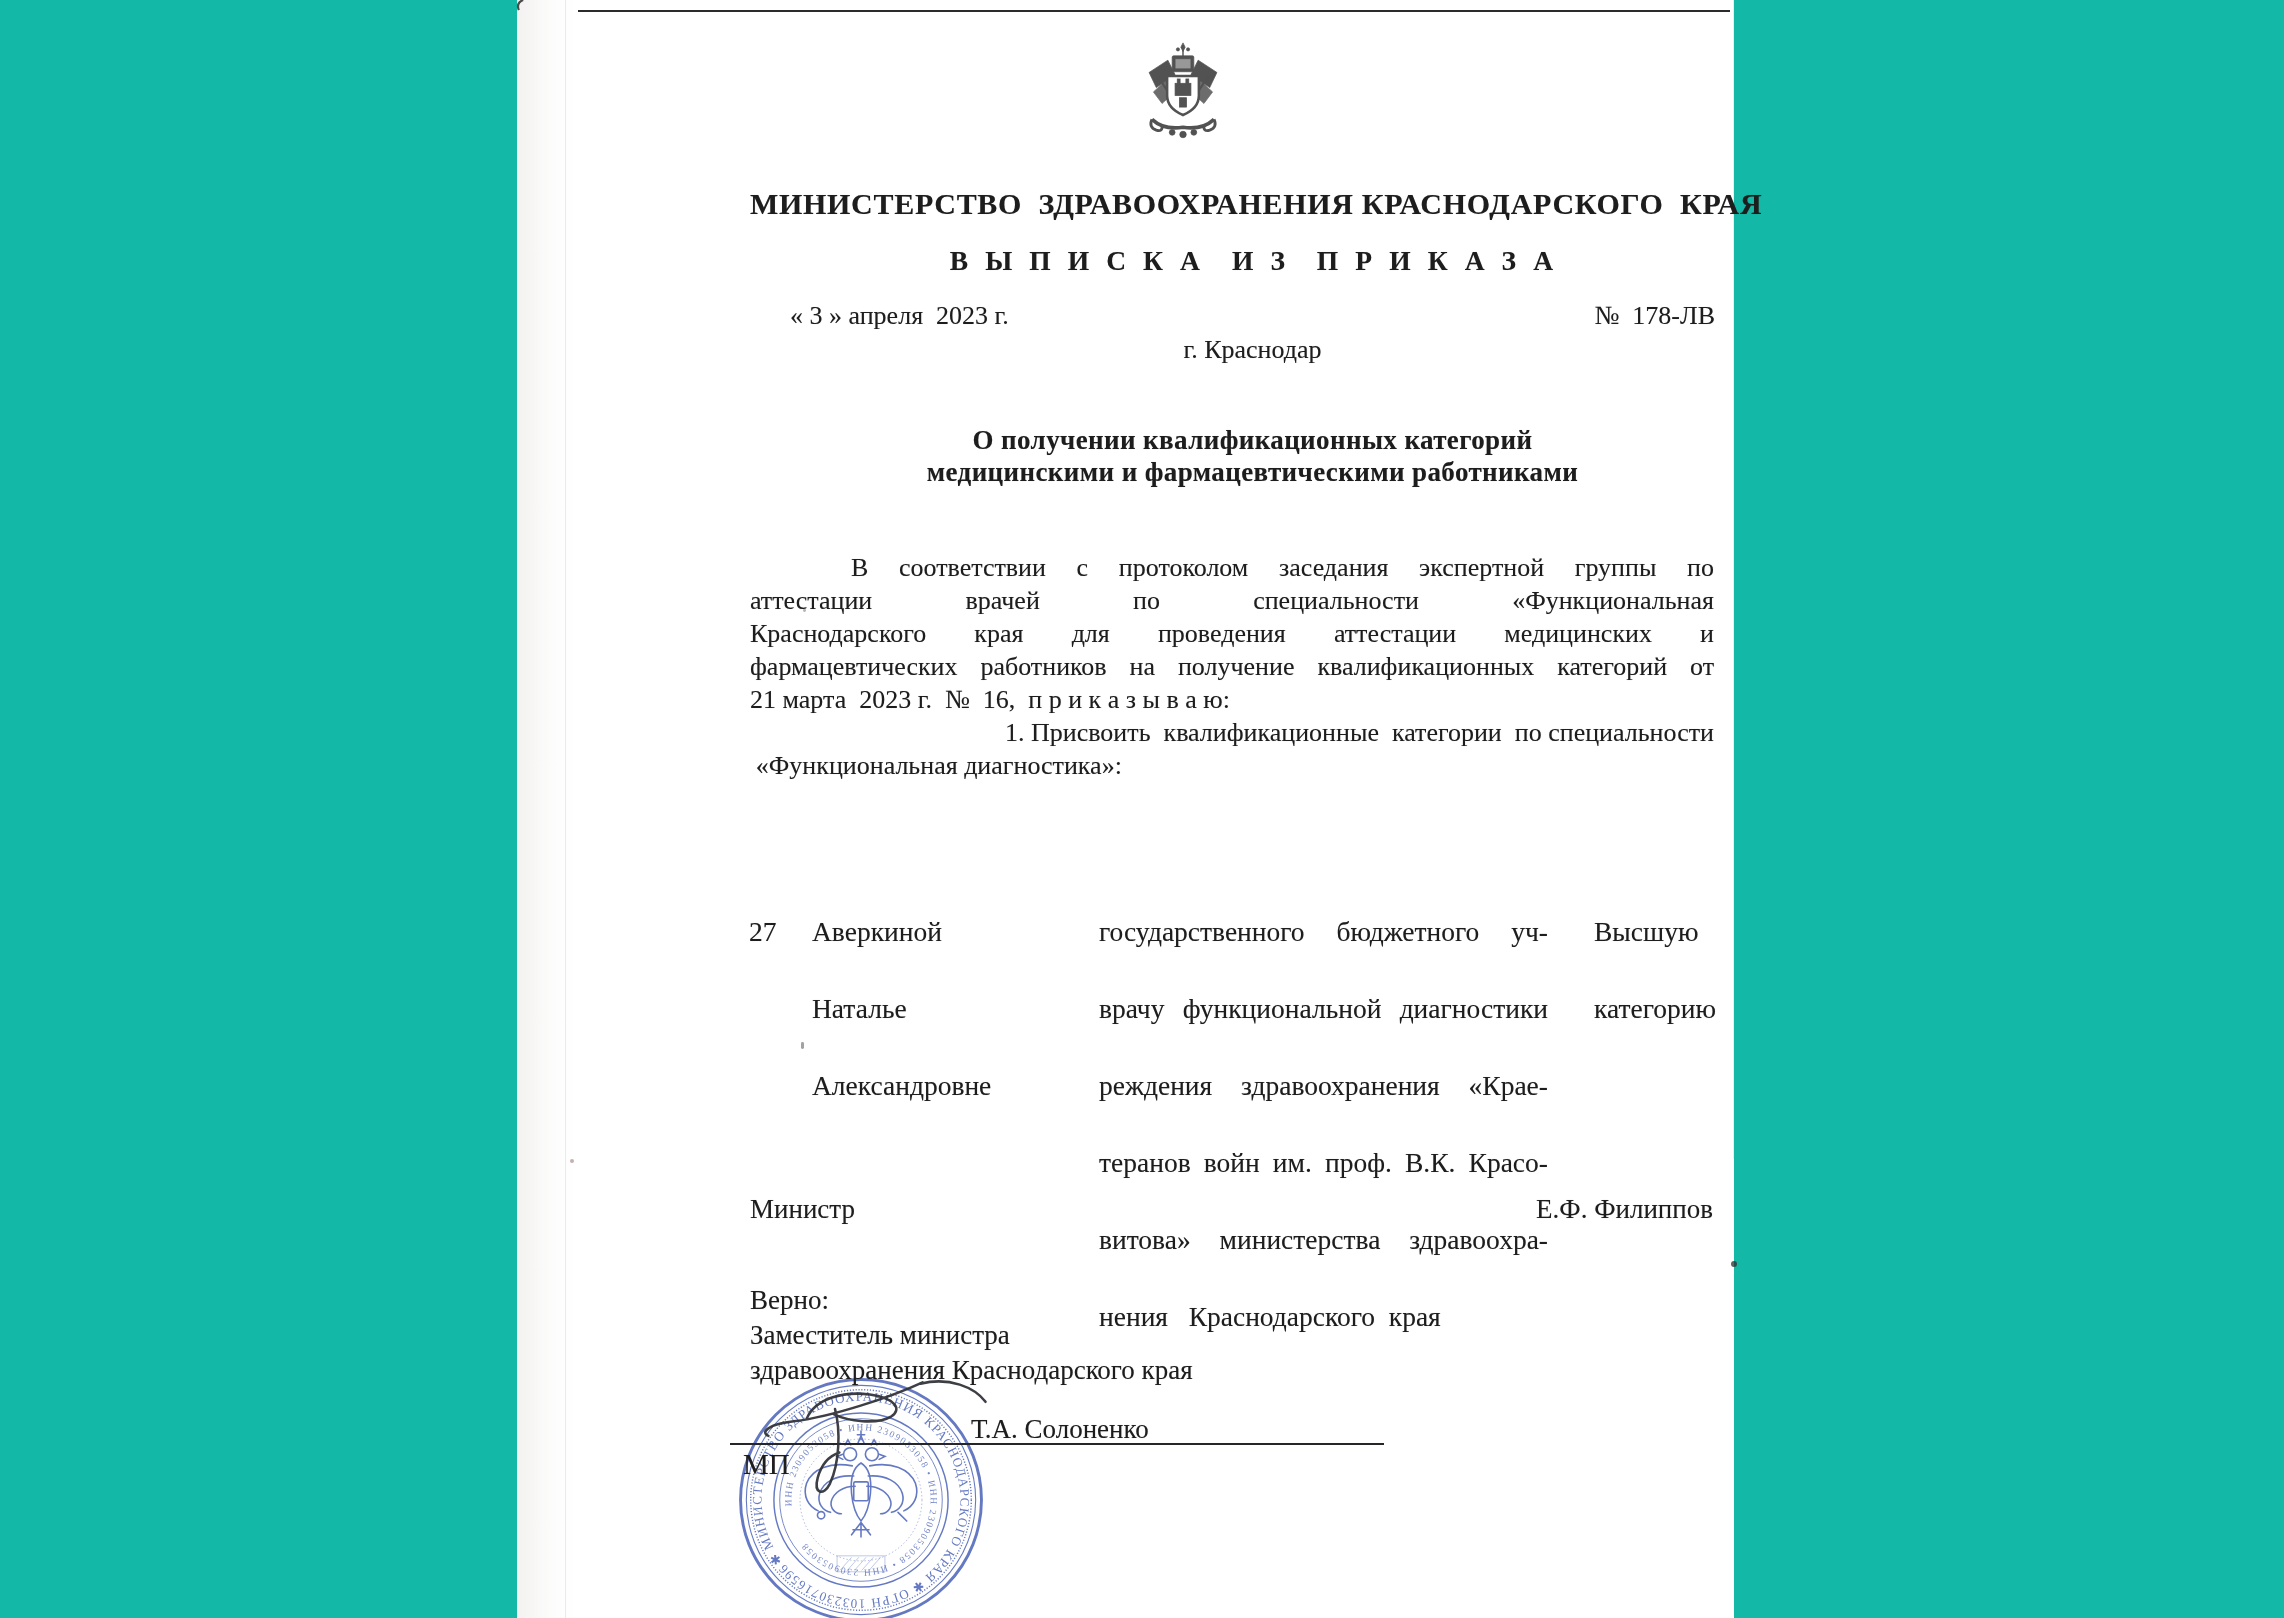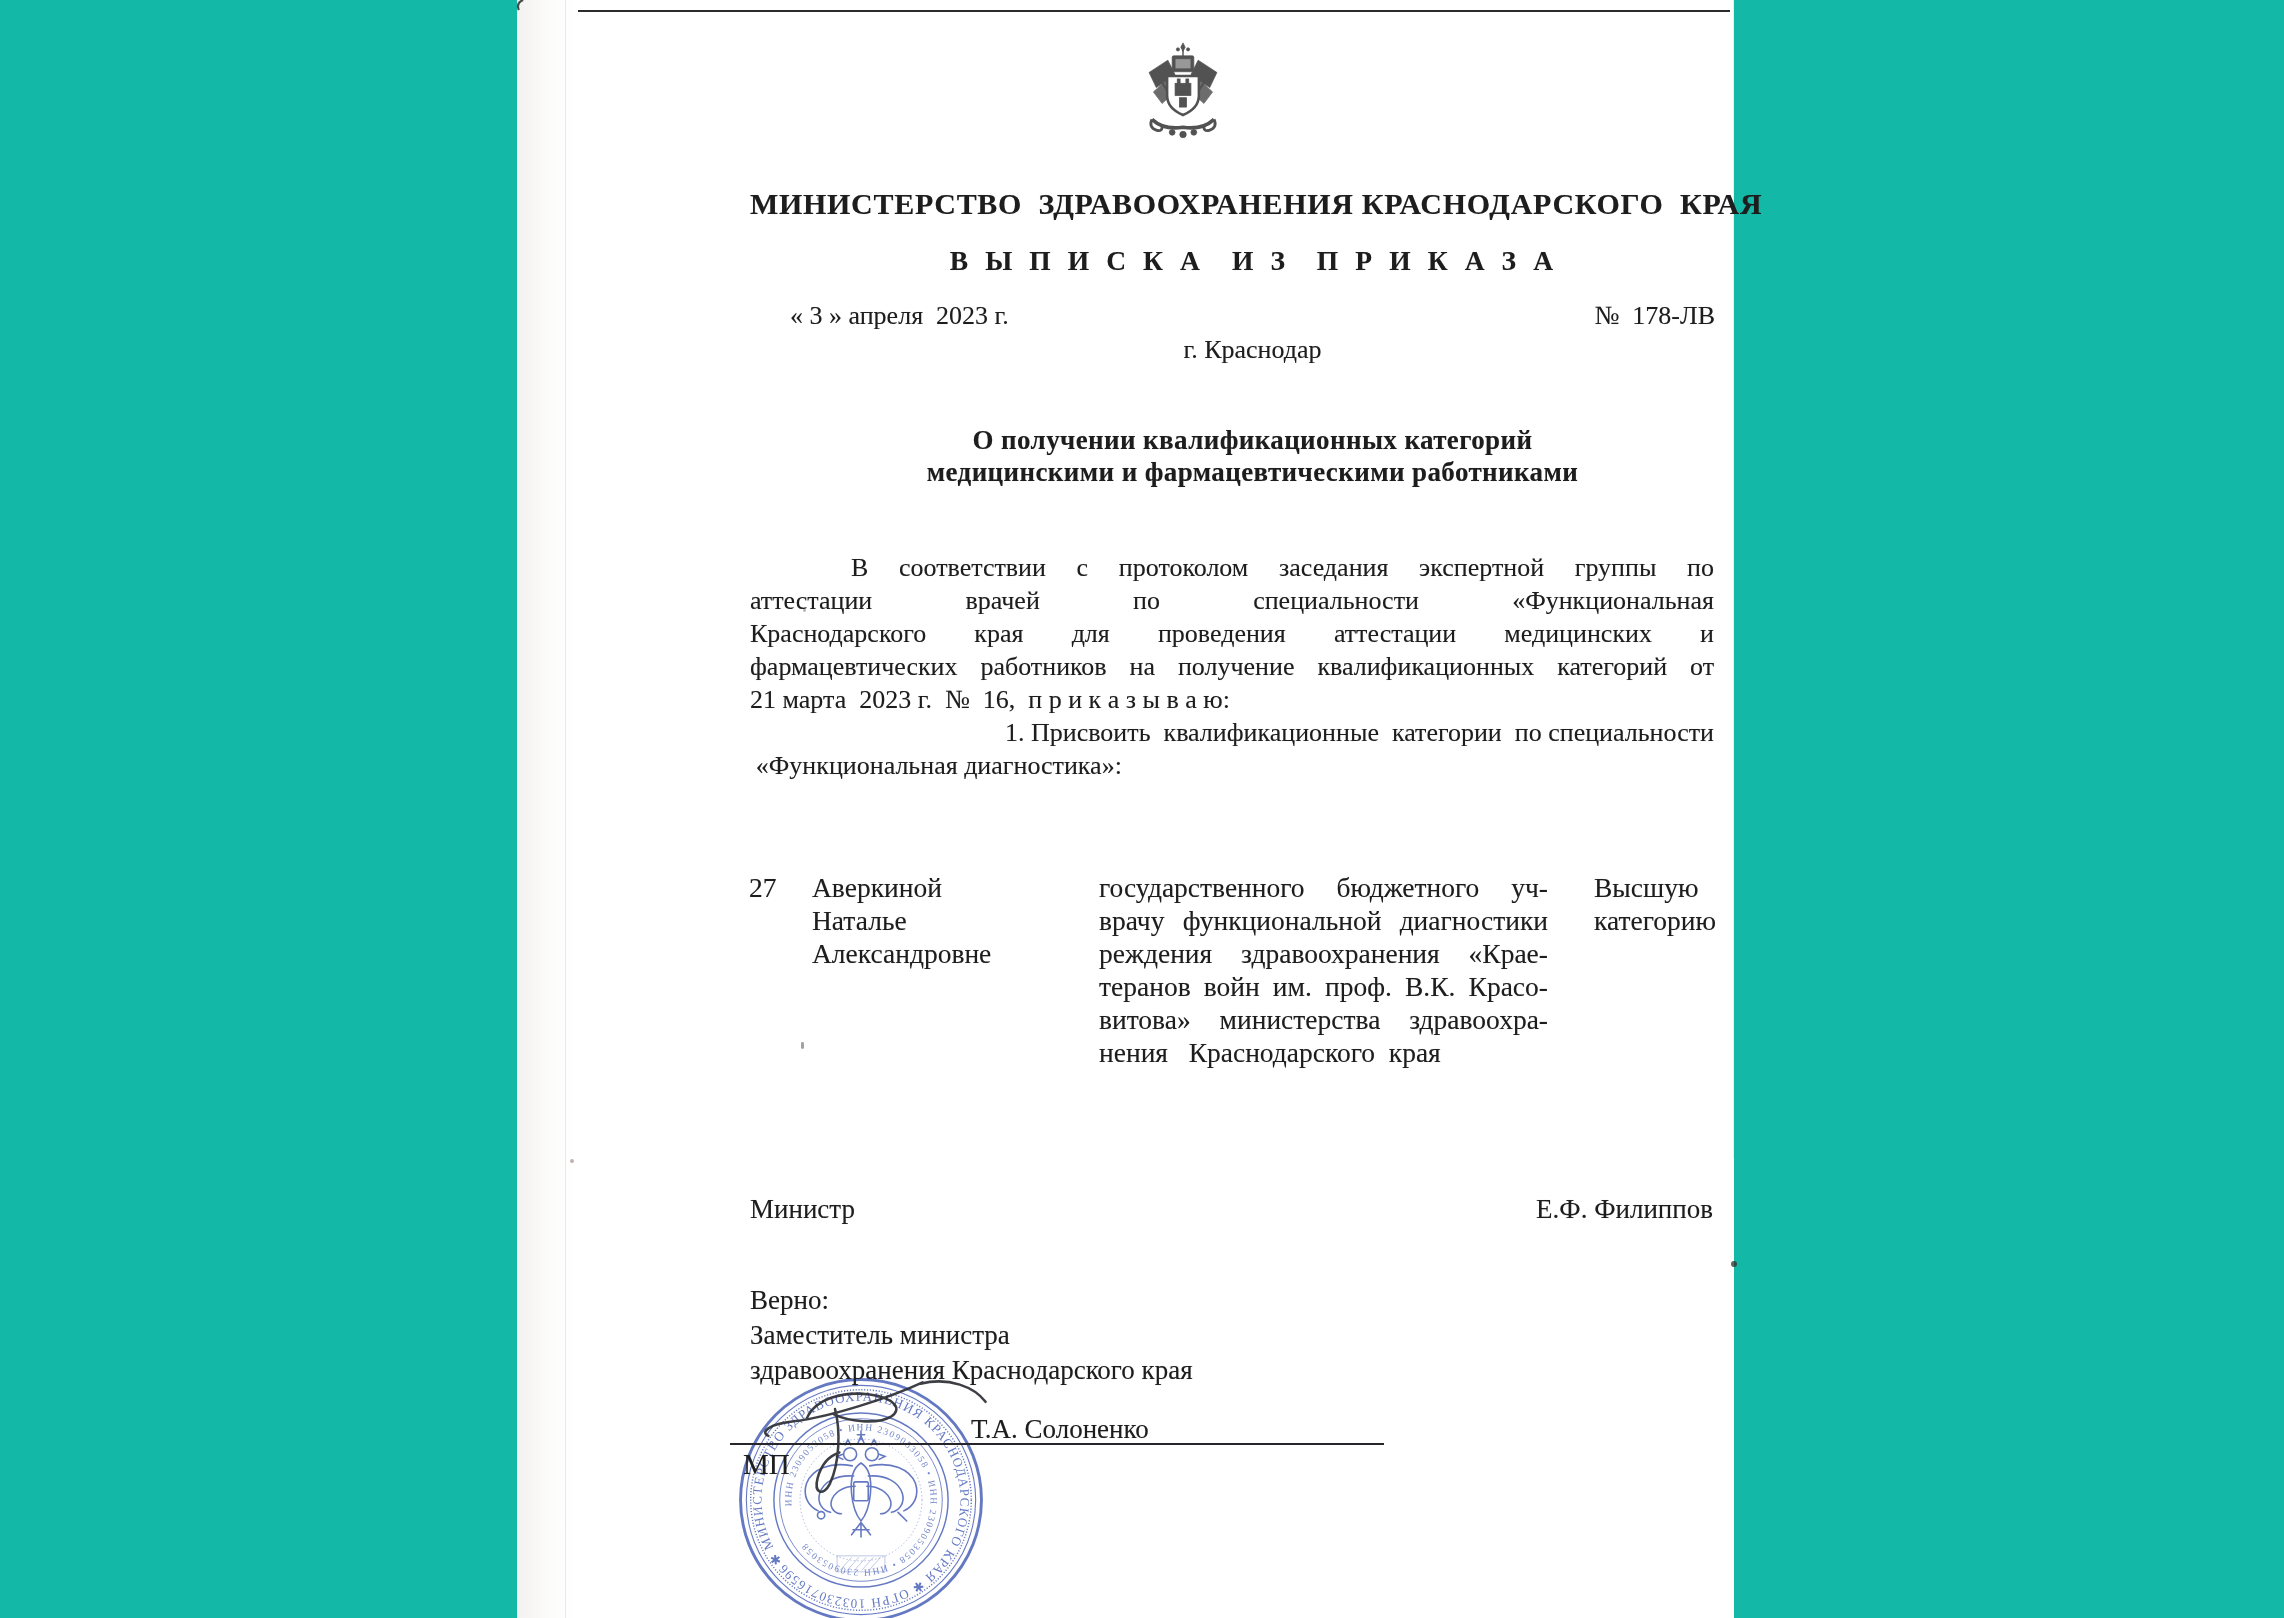--- a/index.html
+++ b/index.html
@@ -12,7 +12,7 @@
   .rgt{text-align:right;}
   .jline{text-align:justify;text-align-last:justify;}
   .body-line{line-height:33px;font-size:26px;}
-  .tbl-line{line-height:33px;font-size:27.5px;}
+  .tbl-line{line-height:33px;font-size:27.5px;margin-top:44px;}
   .sheet{position:absolute;left:517px;top:0;width:1217px;height:1618px;background:#fff;}
   .left-band{position:absolute;left:517px;top:0;width:61px;height:1618px;
      background:linear-gradient(90deg,rgba(140,125,110,.10),rgba(140,125,110,.025) 55%,rgba(140,125,110,0));}

